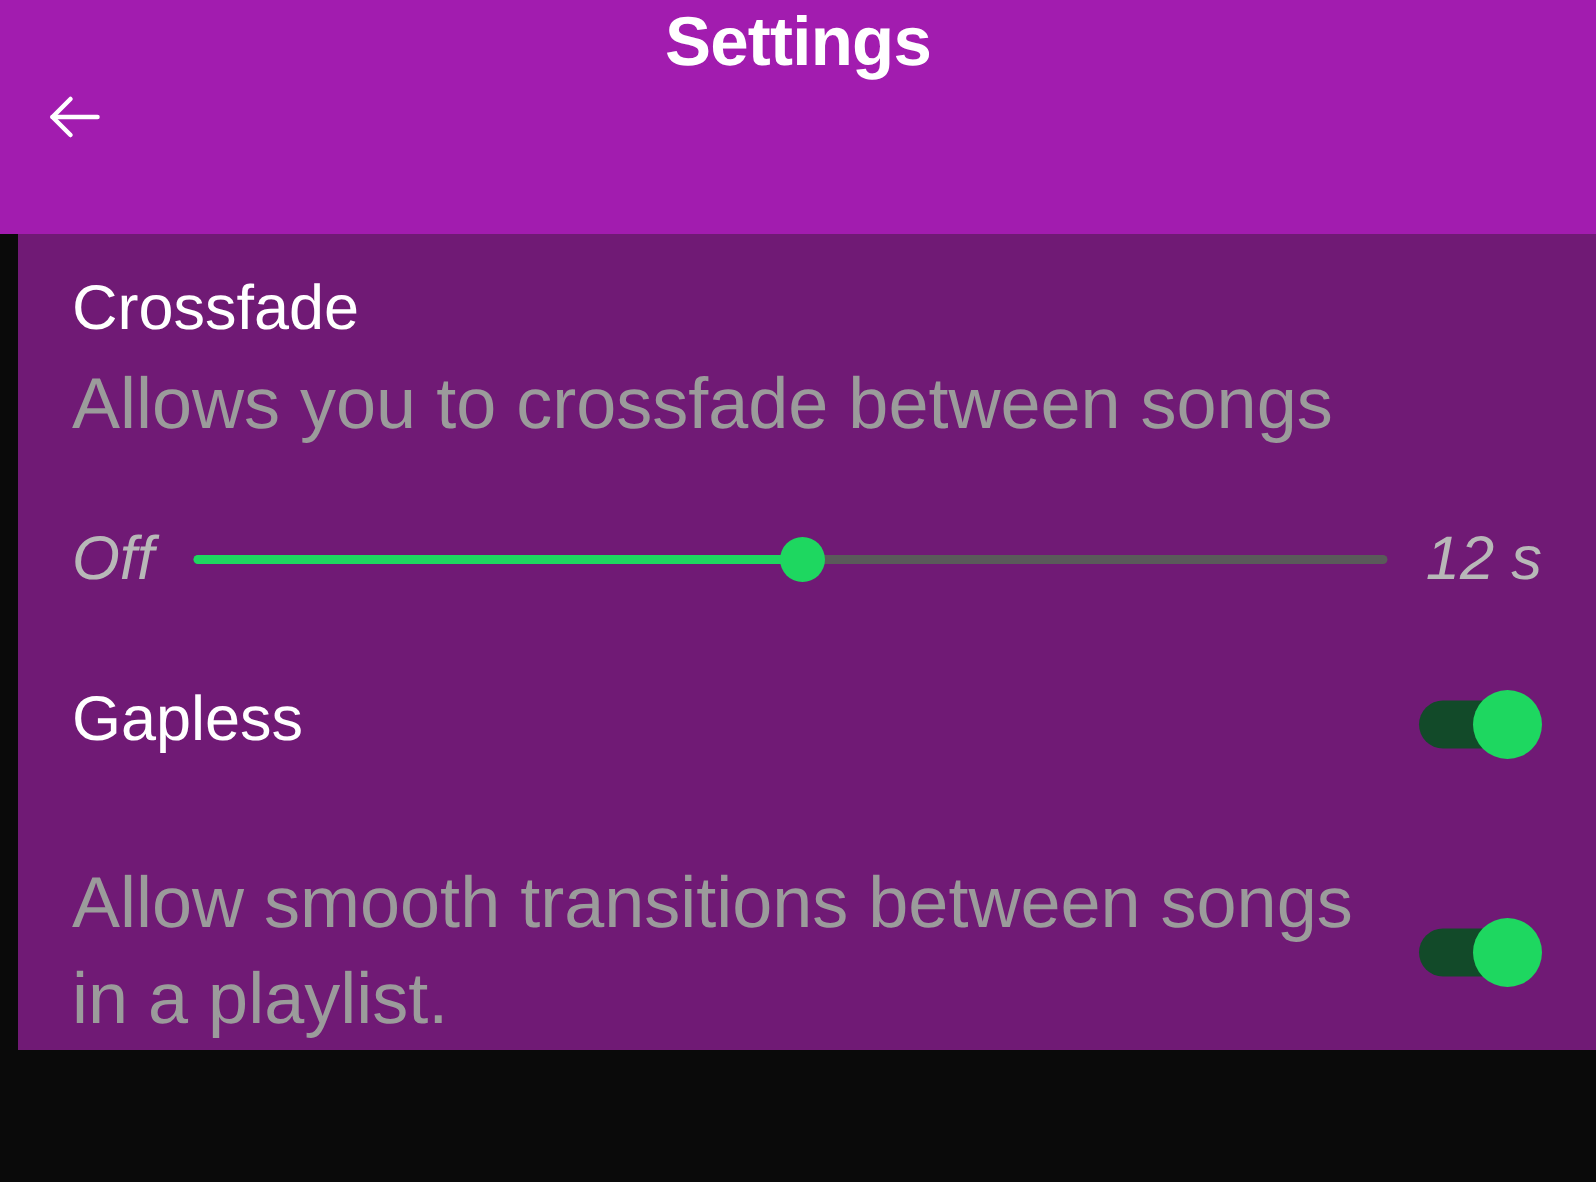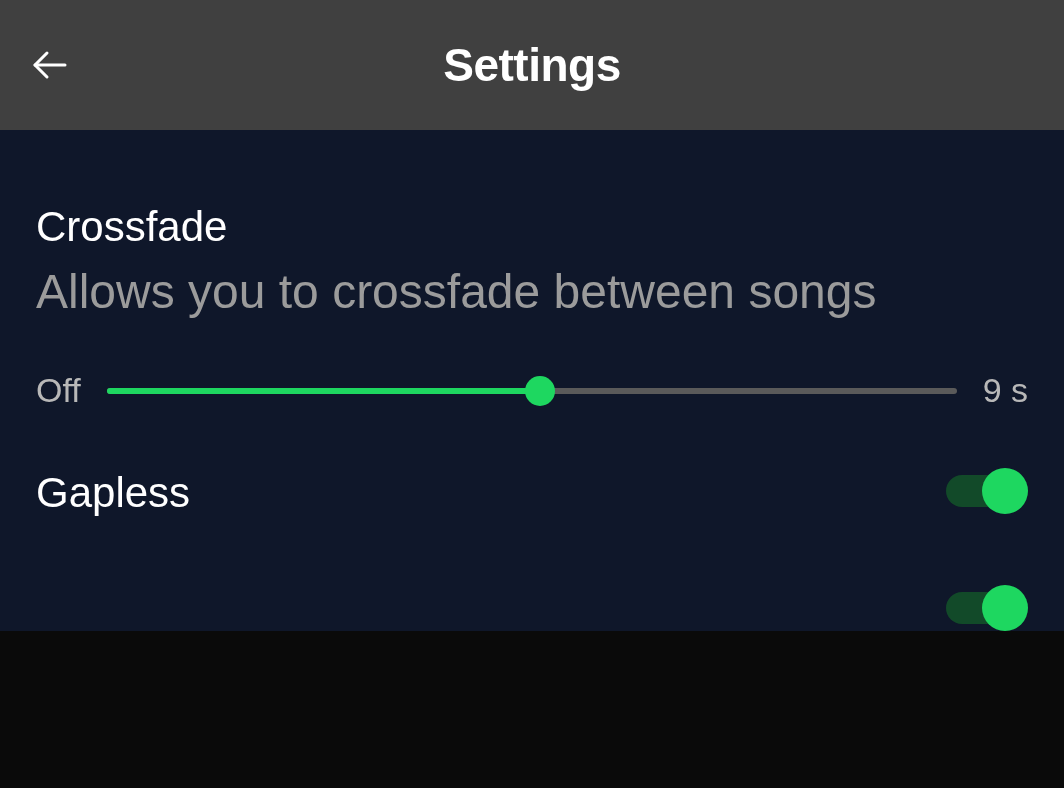--- a/index.html
+++ b/index.html
@@ -12,10 +12,10 @@
     overflow: hidden;
   }
   .header {
-    height: 130px;
-    background: #404040;
+    height: 156px;
+    background: #a21caf;
     display: flex;
-    align-items: center;
+    align-items: flex-start;
     position: relative;
   }
   .back-button {

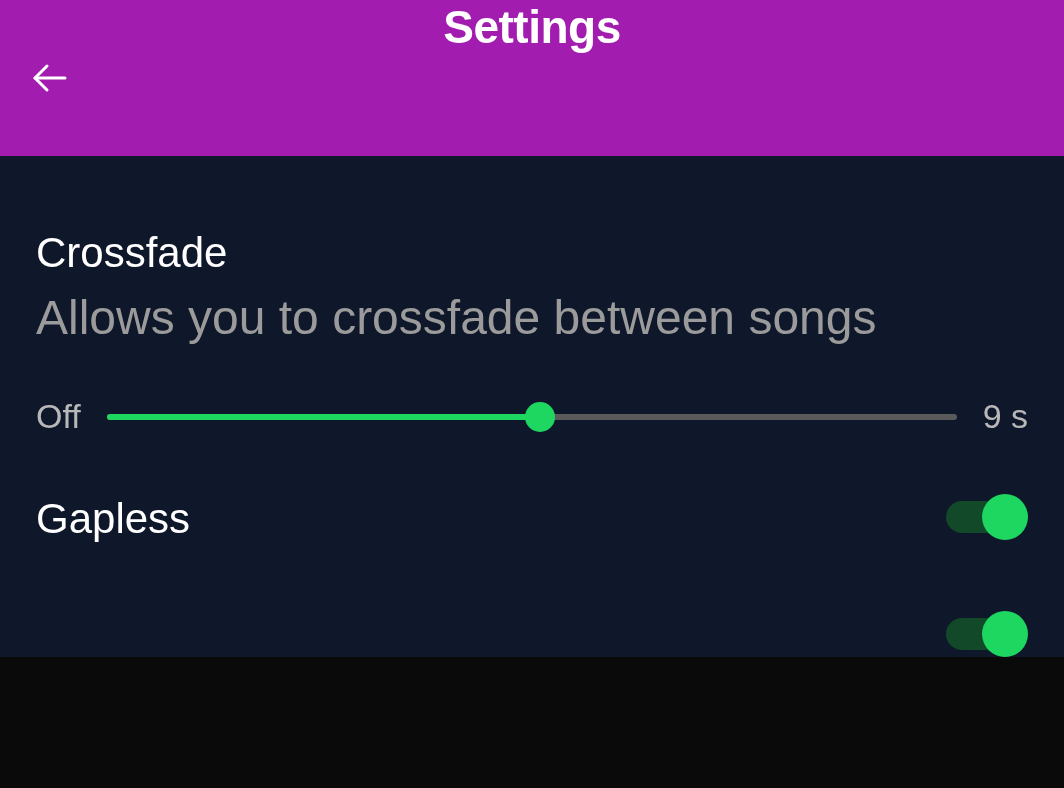--- a/index.html
+++ b/index.html
@@ -39,8 +39,9 @@
     letter-spacing: -0.5px;
   }
   .content {
-    padding: 72px 36px 0 36px;
-    background: #0f172a;
+    padding: 24px 36px 0 36px;
+    background: #701a75;
+    margin-left: 12px;
   }
   .section {
     margin-bottom: 58px;

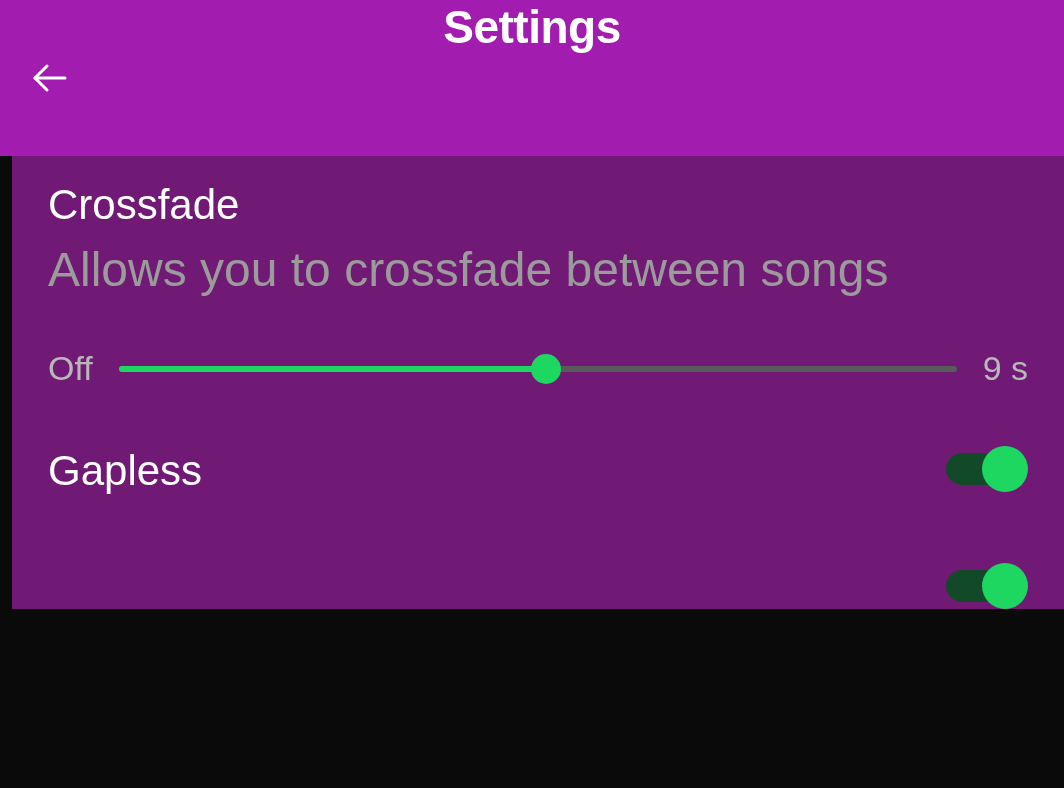--- a/index.html
+++ b/index.html
@@ -72,9 +72,10 @@
     gap: 26px;
   }
   .slider-label {
-    font-size: 34px;
+    font-size: 41px;
     color: #b8b8b8;
     white-space: nowrap;
+    font-style: italic;
   }
   .slider-track {
     position: relative;

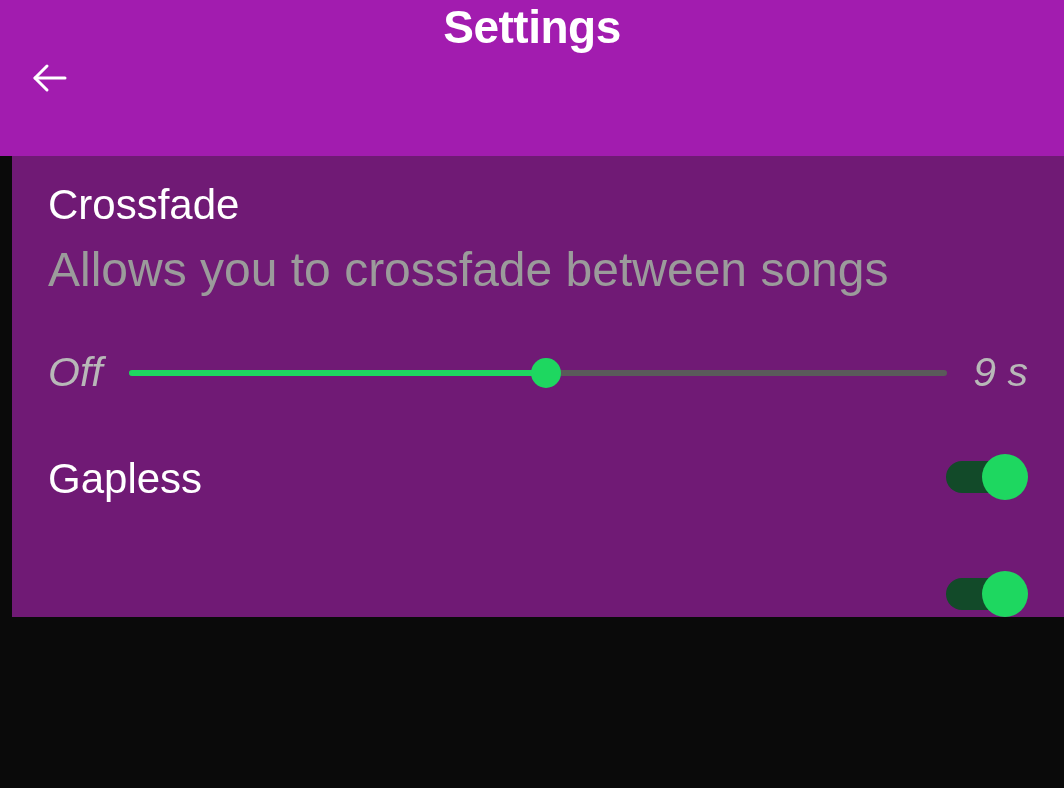--- a/index.html
+++ b/index.html
@@ -155,7 +155,7 @@
         <div class="slider-fill"></div>
         <div class="slider-thumb"></div>
       </div>
-      <div class="slider-label">9 s</div>
+      <div class="slider-label">12 s</div>
     </div>
   </div>
 

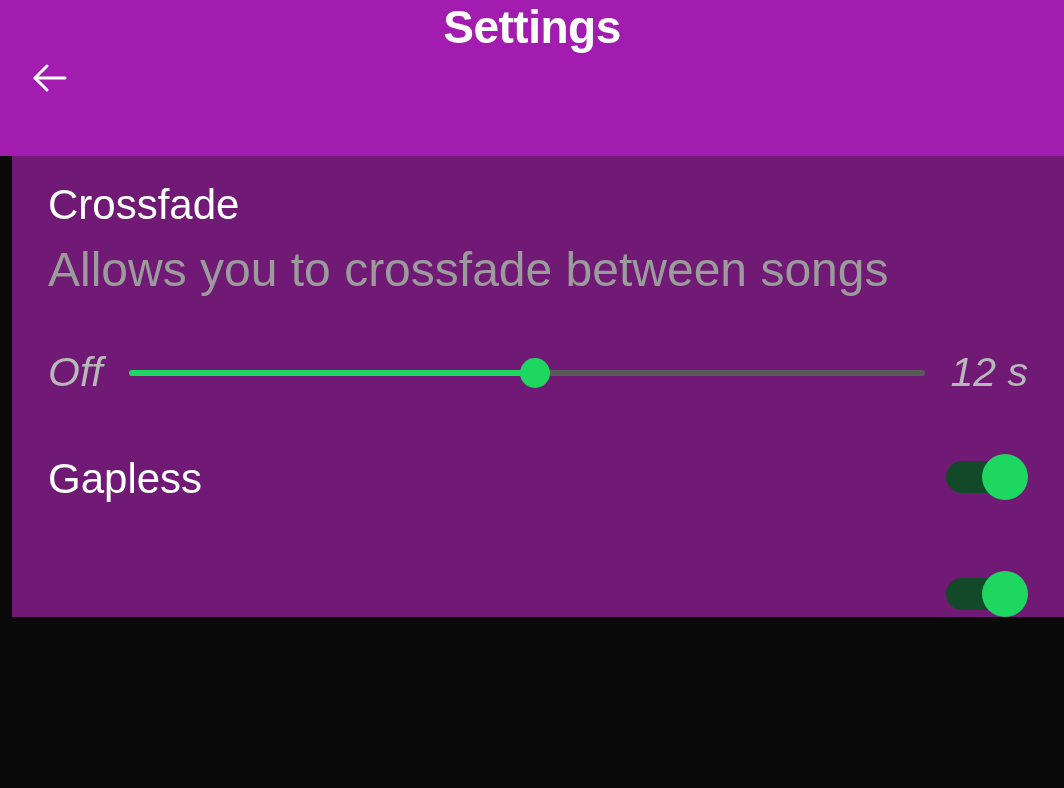--- a/index.html
+++ b/index.html
@@ -48,6 +48,7 @@
   }
   .setting-row {
     display: flex;
+    align-items: center;
     justify-content: space-between;
   }
   .setting-text { flex: 1; padding-right: 24px; }

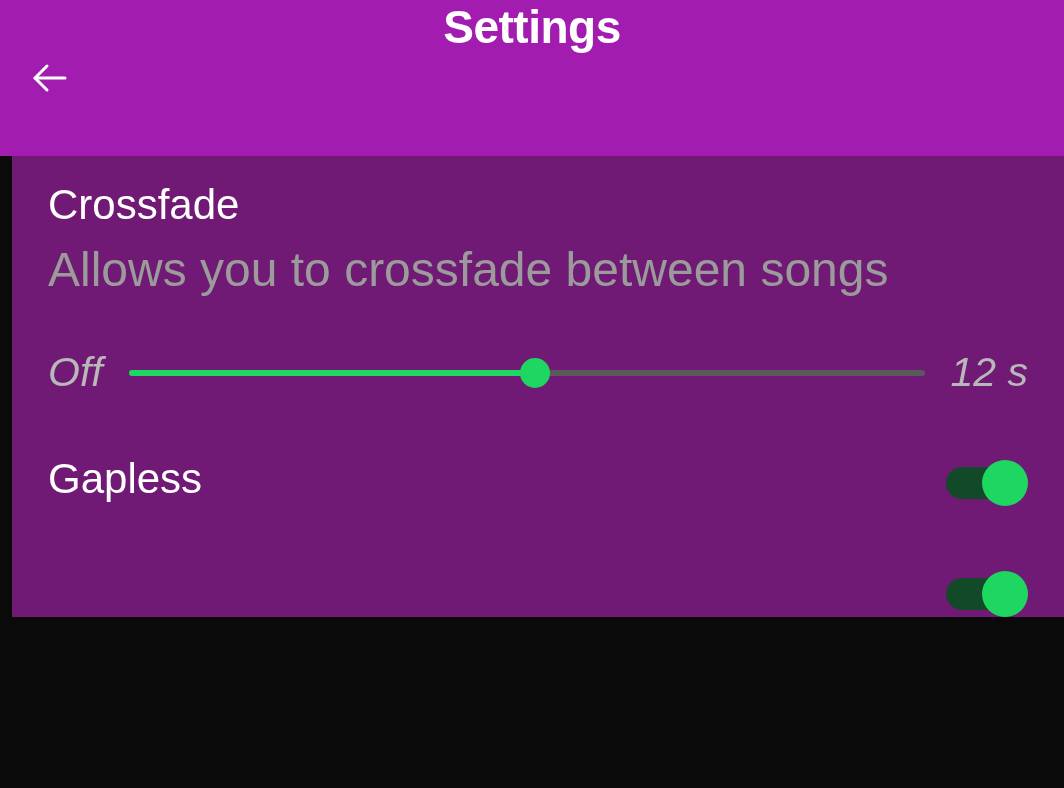--- a/index.html
+++ b/index.html
@@ -175,6 +175,7 @@
   <div class="section">
     <div class="setting-row">
       <div class="setting-text">
+        <div class="setting-desc">Allow smooth transitions between songs in a playlist.</div>
       </div>
       <div class="toggle">
         <div class="toggle-track"></div>

